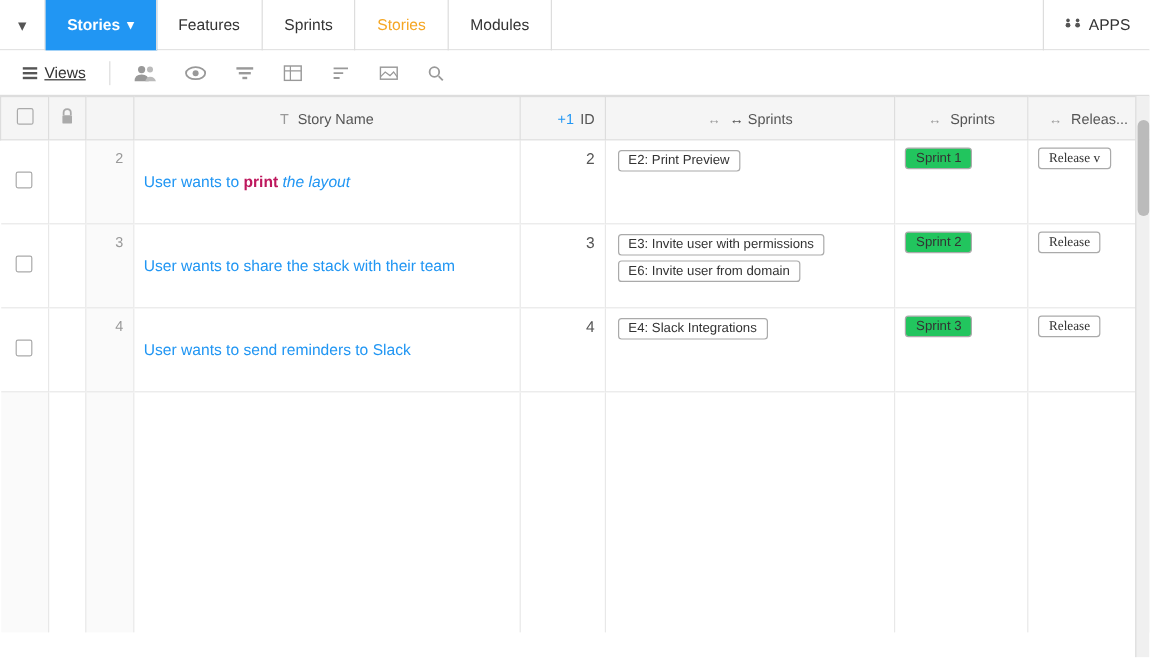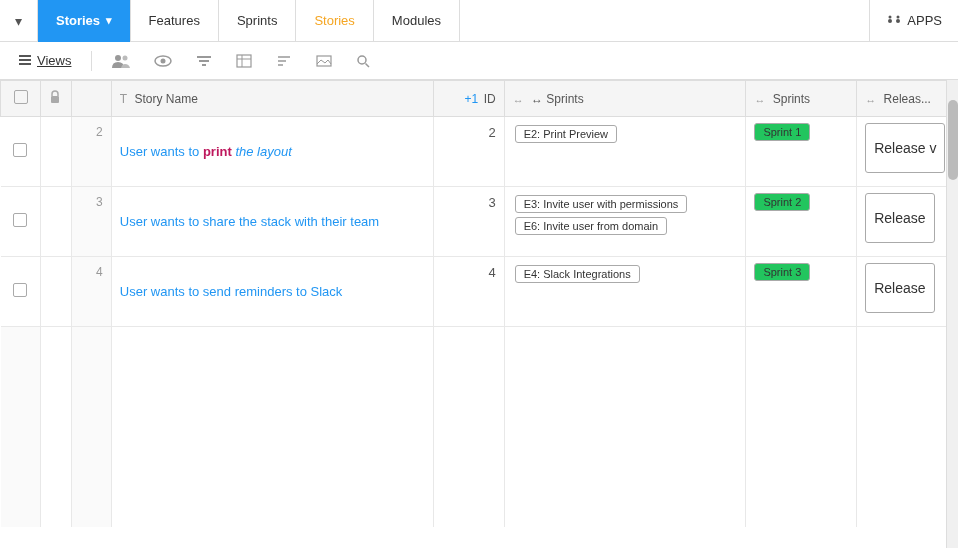--- a/index.html
+++ b/index.html
@@ -74,6 +74,7 @@
     }
     .toolbar-btn {
       display: flex;
+      align-items: center;
       gap: 5px;
       padding: 4px 8px;
       cursor: pointer;

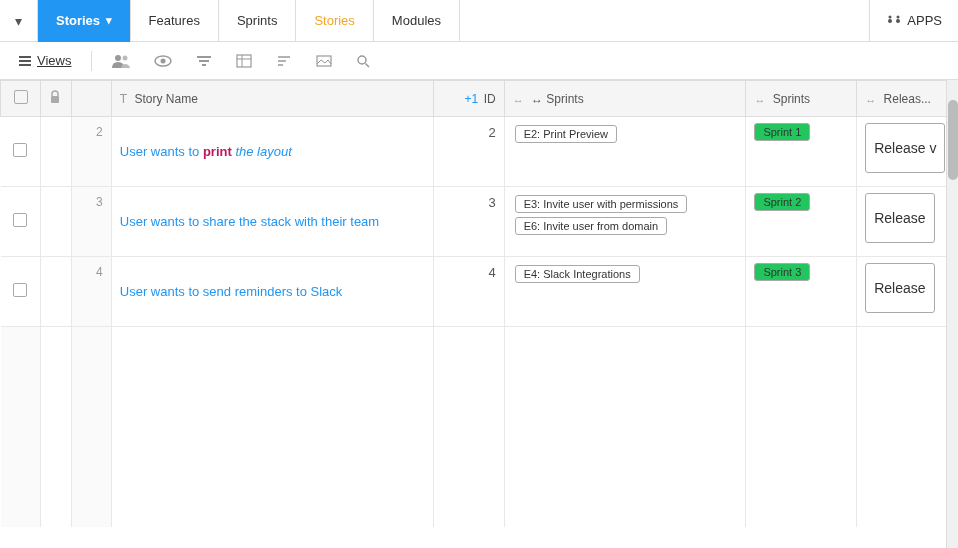--- a/index.html
+++ b/index.html
@@ -132,7 +132,7 @@
       font-weight: normal;
       font-size: 12px;
       color: #555;
-      text-align: left;
+      text-align: center;
       white-space: nowrap;
       overflow: hidden;
     }

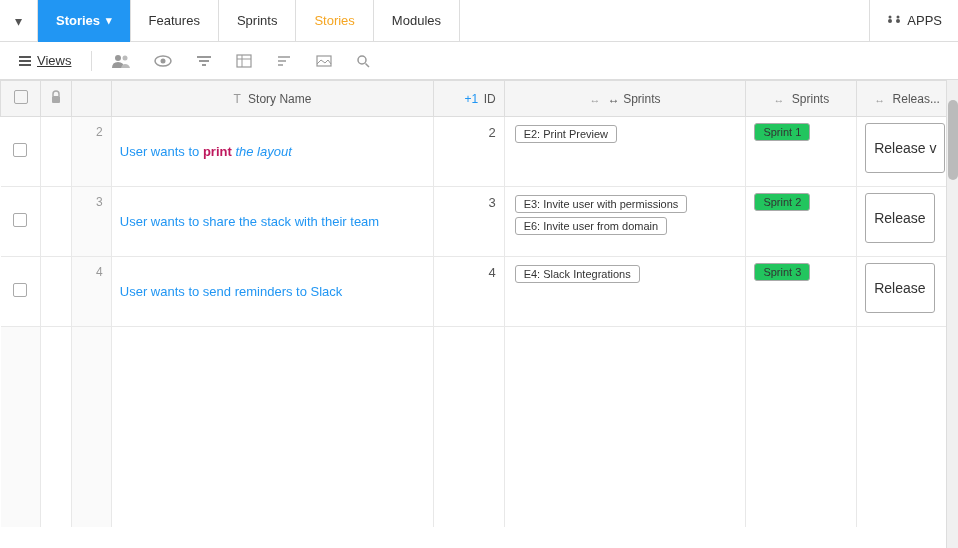--- a/index.html
+++ b/index.html
@@ -194,13 +194,14 @@
     }
     .release-tag {
       display: inline-block;
-      padding: 16px 8px;
+      padding: 2px 8px;
       border: 1px solid #aaa;
       border-radius: 3px;
-      font-size: 14px;
+      font-size: 11px;
       color: #333;
       background: #fff;
       white-space: nowrap;
+      font-family: Liberation Serif, serif;
     }
 
     

